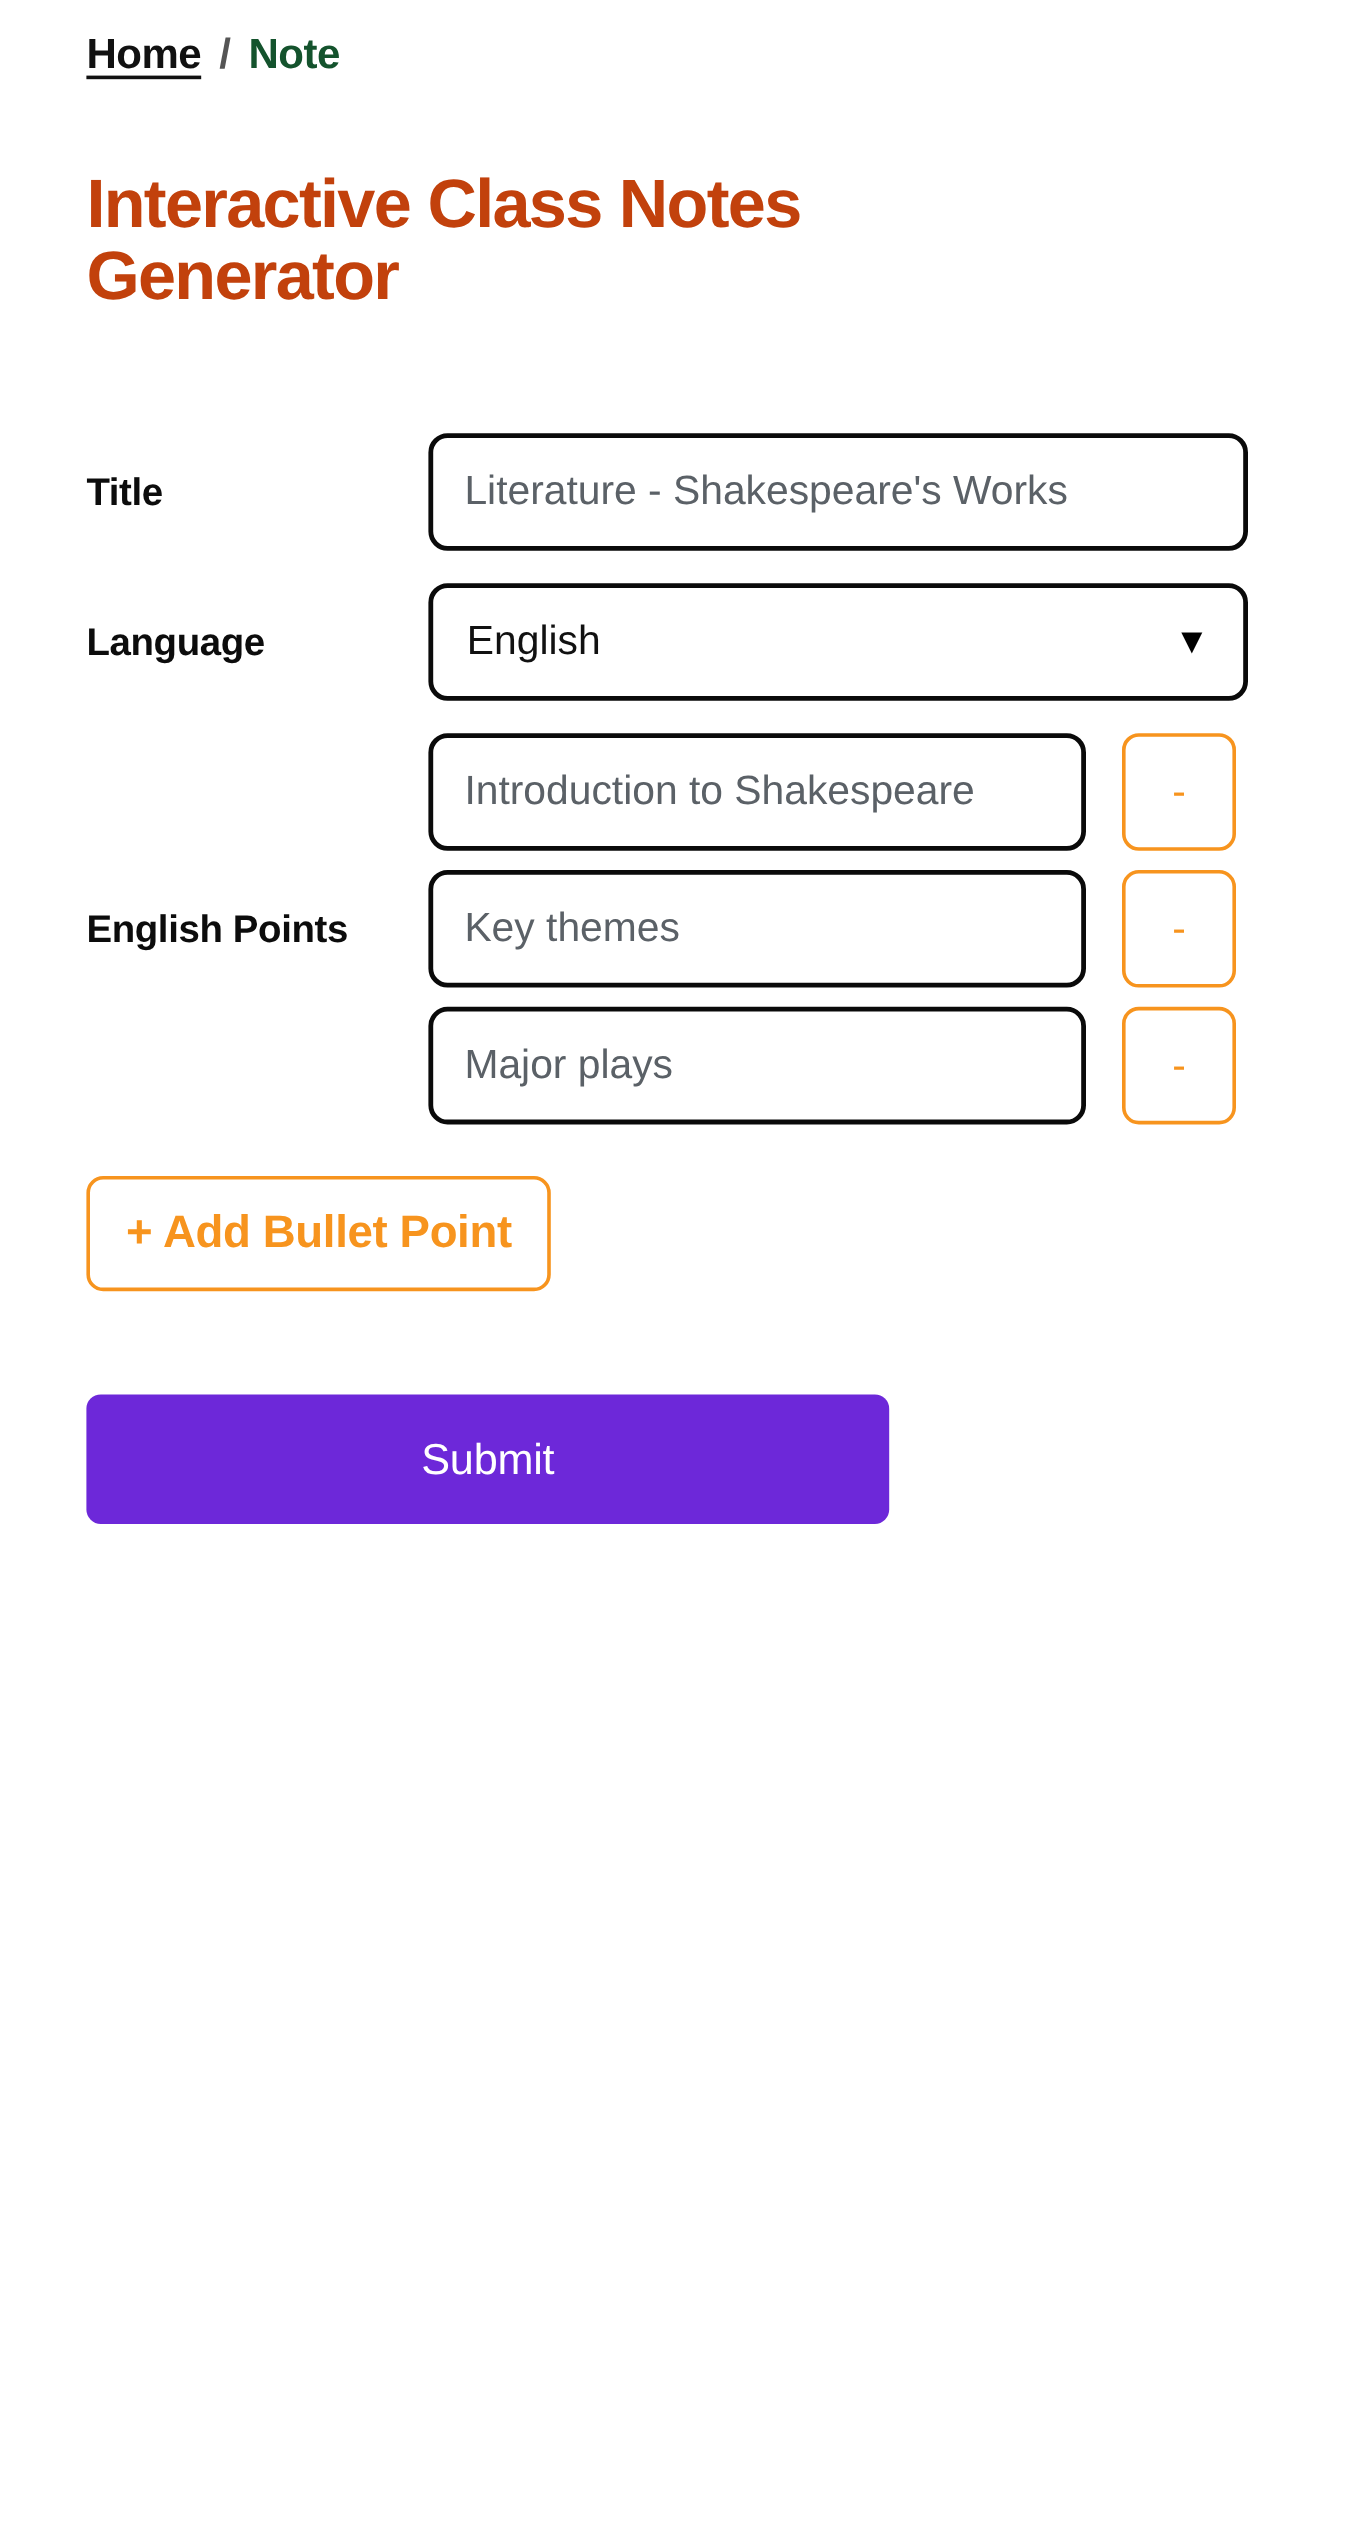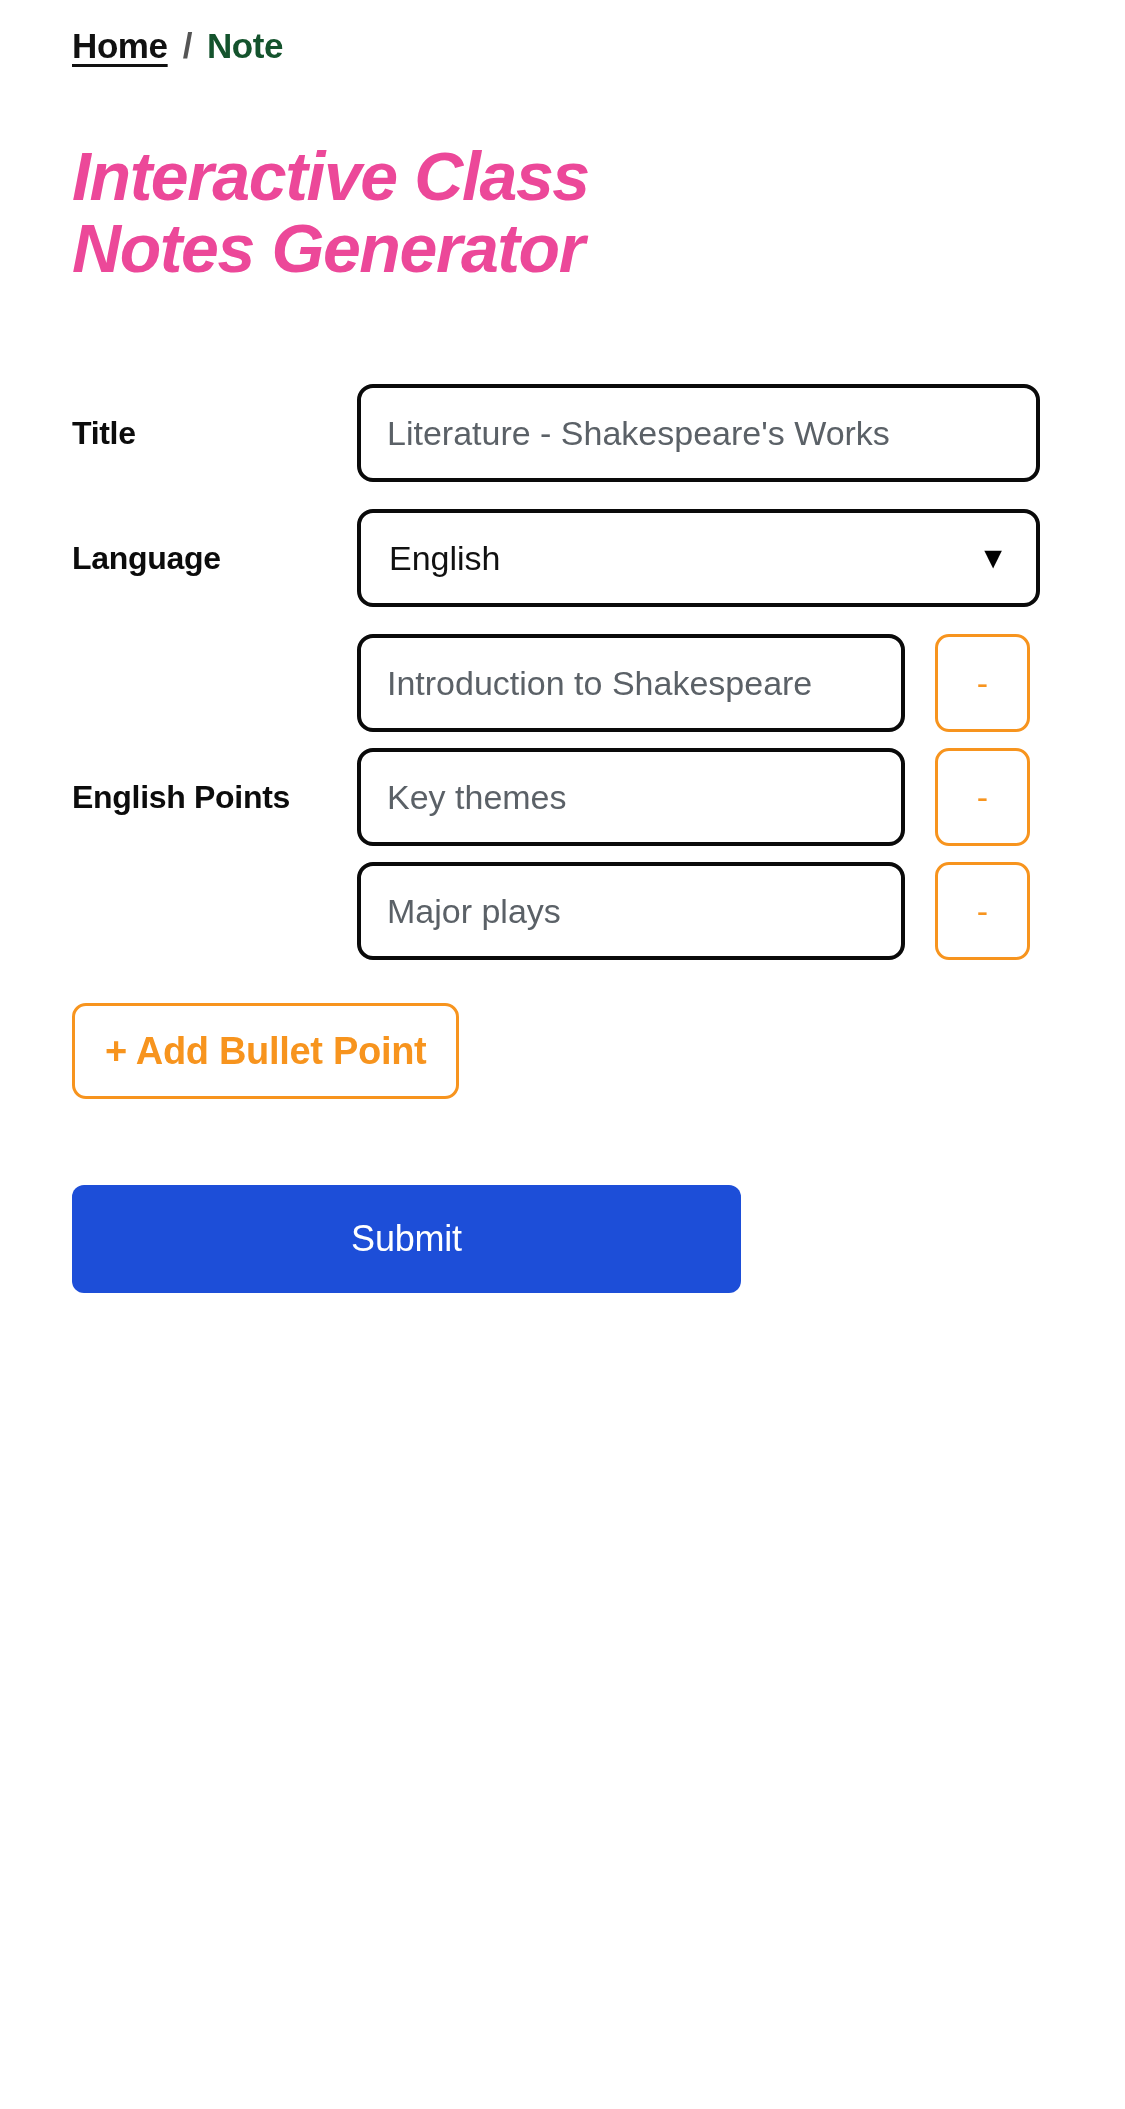--- a/index.html
+++ b/index.html
@@ -53,13 +53,12 @@
   
   .page-title {
     margin-top: 52px;
-    font-size: 68px;
+    font-size: 57px;
     line-height: 1.06;
     font-weight: 700;
     letter-spacing: -1.4px;
-    color: #ec4899;
+    color: #c2410c;
     max-width: 700px;
-    font-style: italic;
   }
 
   

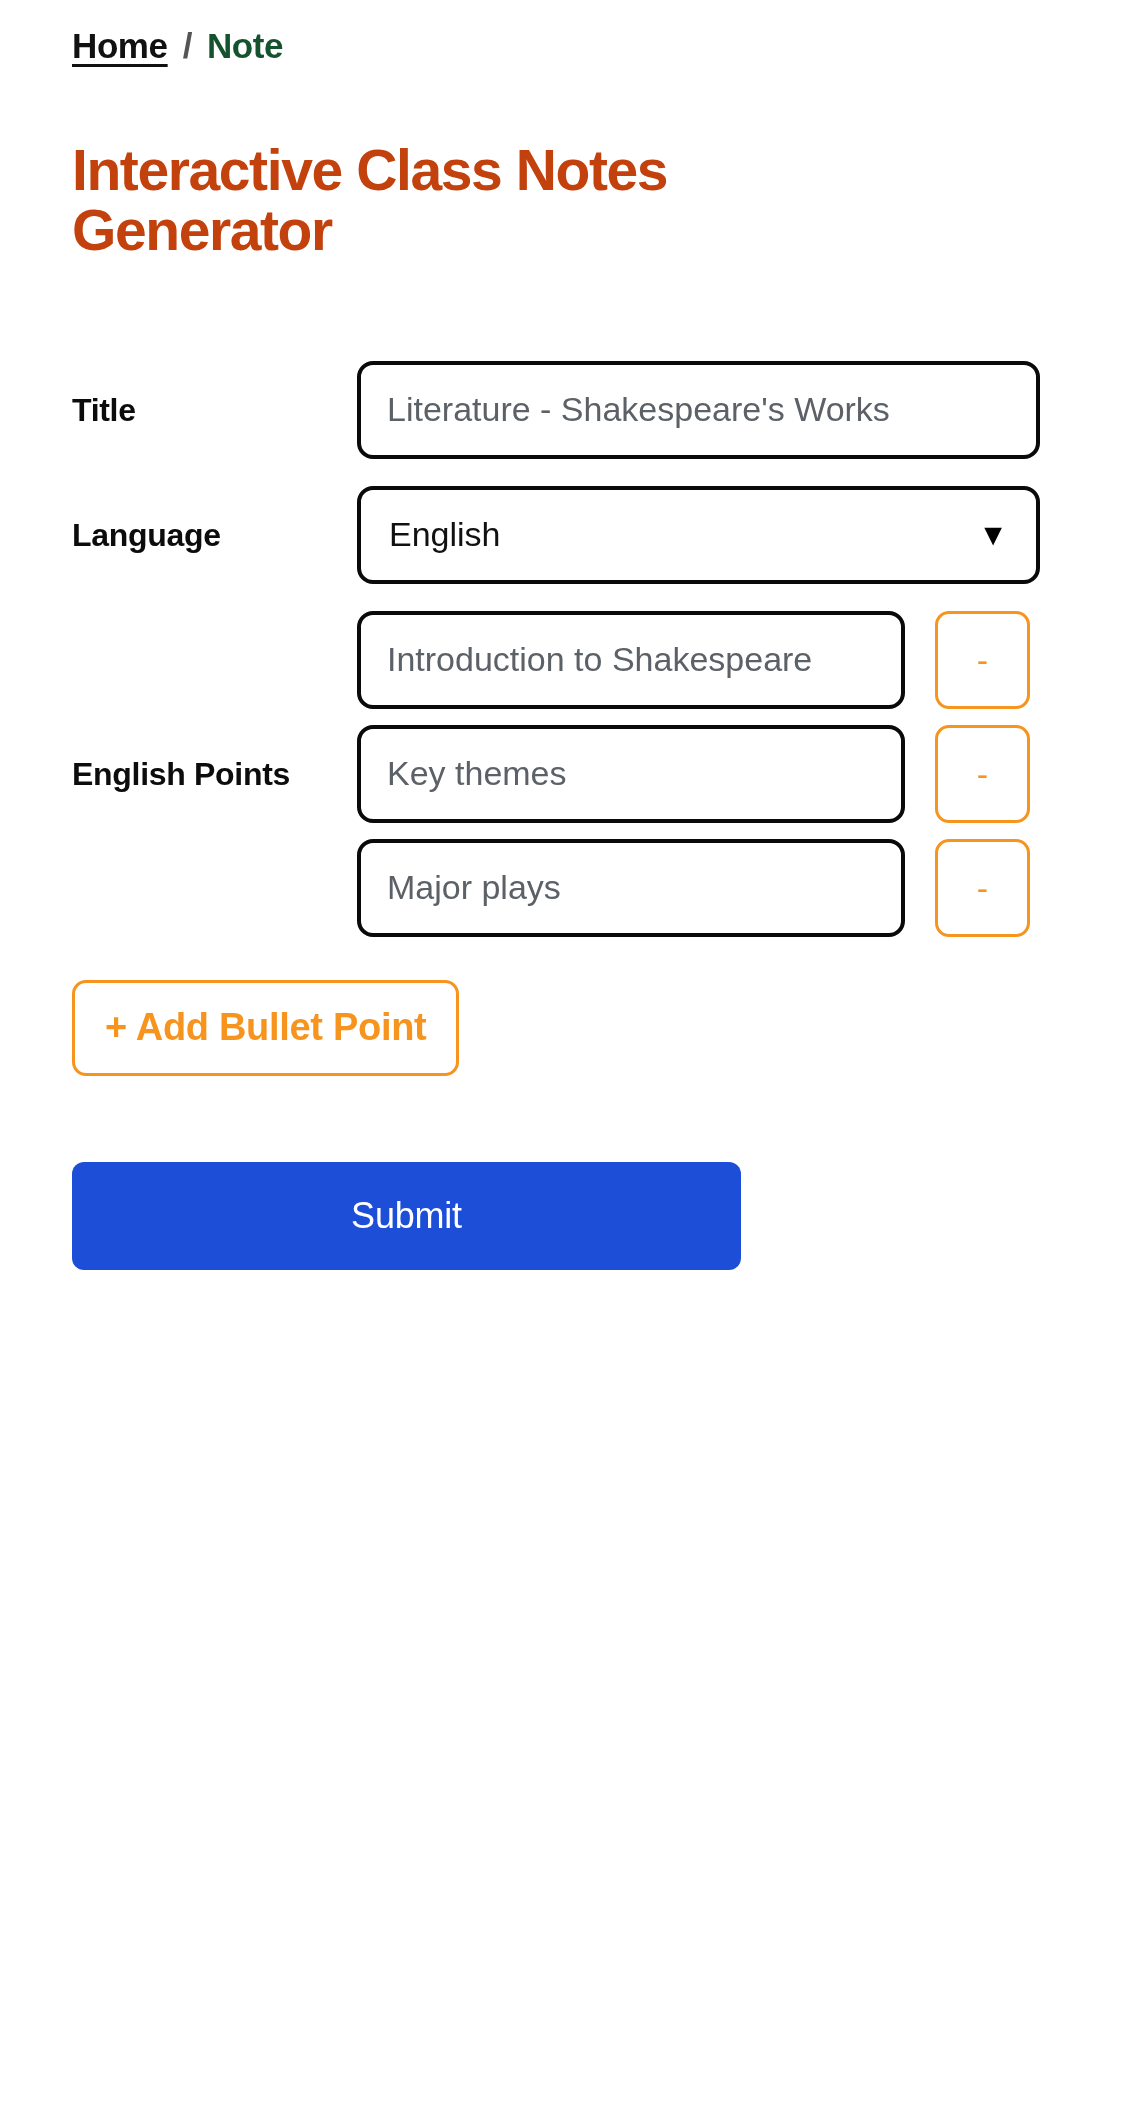--- a/index.html
+++ b/index.html
@@ -220,7 +220,7 @@
     height: 108px;
     border: none;
     border-radius: 12px;
-    background: #1d4ed8;
+    background: #6d28d9;
     color: #ffffff;
     font-family: "Liberation Sans", sans-serif;
     font-size: 36px;

